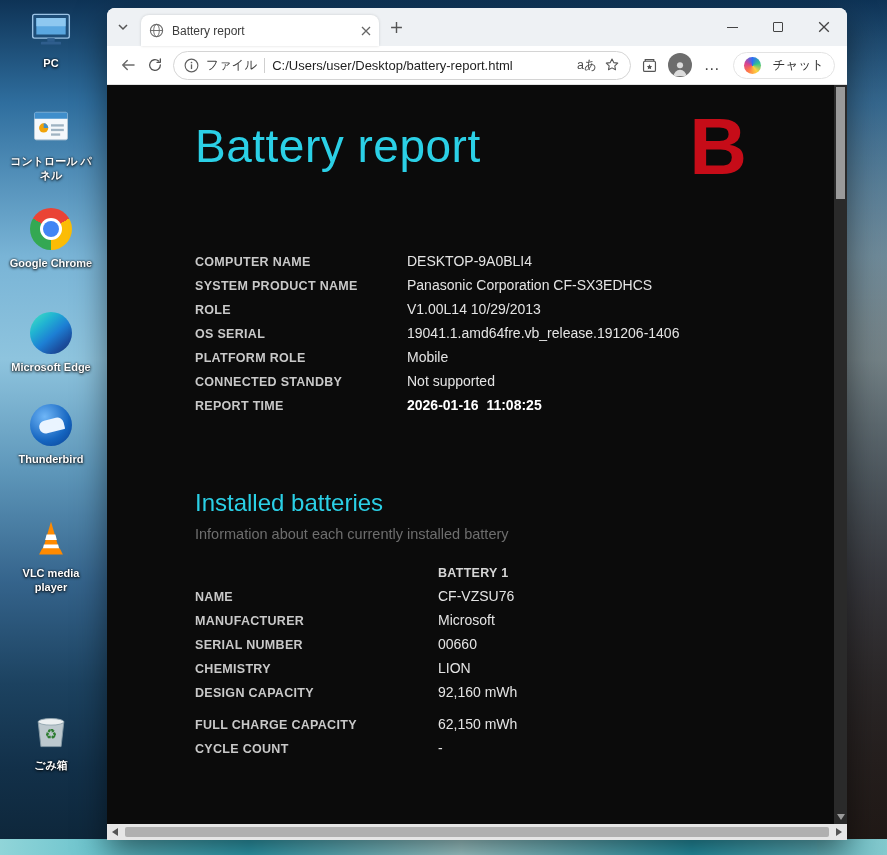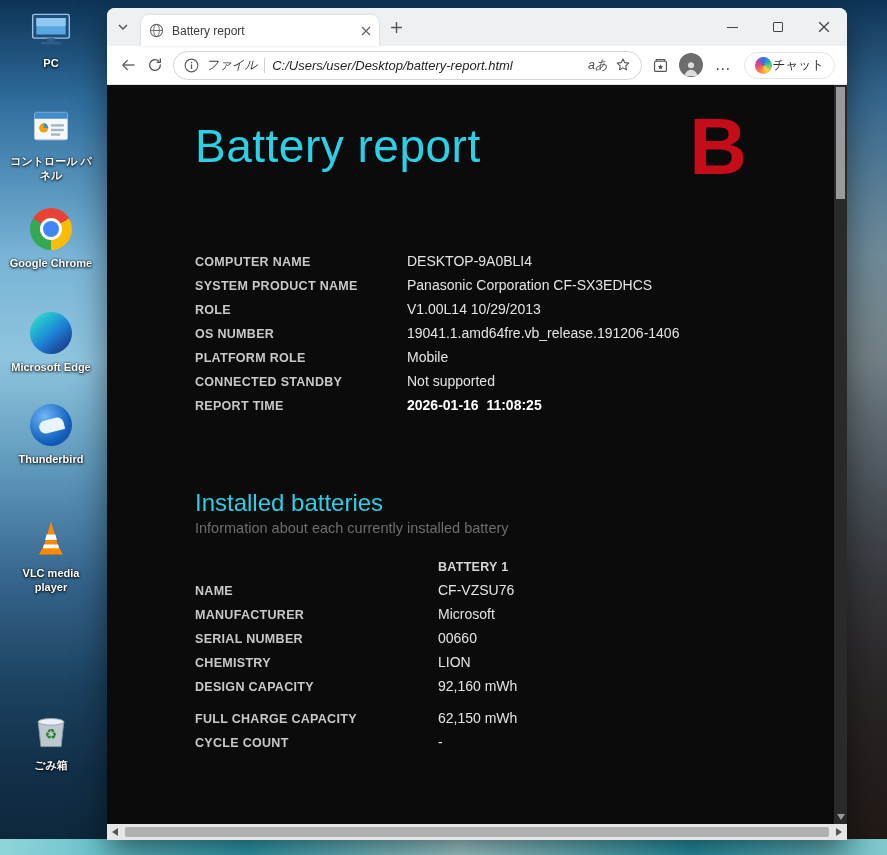--- a/index.html
+++ b/index.html
@@ -49,7 +49,7 @@
   .toolbar { height:39px; background:#fff; border-bottom:1px solid #e2e2e2;
     display:flex; align-items:center; padding:0 12px; gap:10px; }
   .addr { flex:1; height:29px; background:#fff; border:1px solid #d4d4d4; border-radius:15px;
-    display:flex; align-items:center; padding:0 10px; gap:7px; min-width:0; cursor:text;font-style:italic; }
+    display:flex; align-items:center; padding:0 10px; gap:7px; min-width:0; cursor:text; }
   .addr-prefix { font-size:12.5px; color:#3c3c3c; white-space:nowrap; }
   .addr-div { width:1px; height:15px; background:#cfcfcf; }
   .addr-url { flex:1; font-size:13px; color:#1f1f1f; white-space:nowrap; overflow:hidden; }

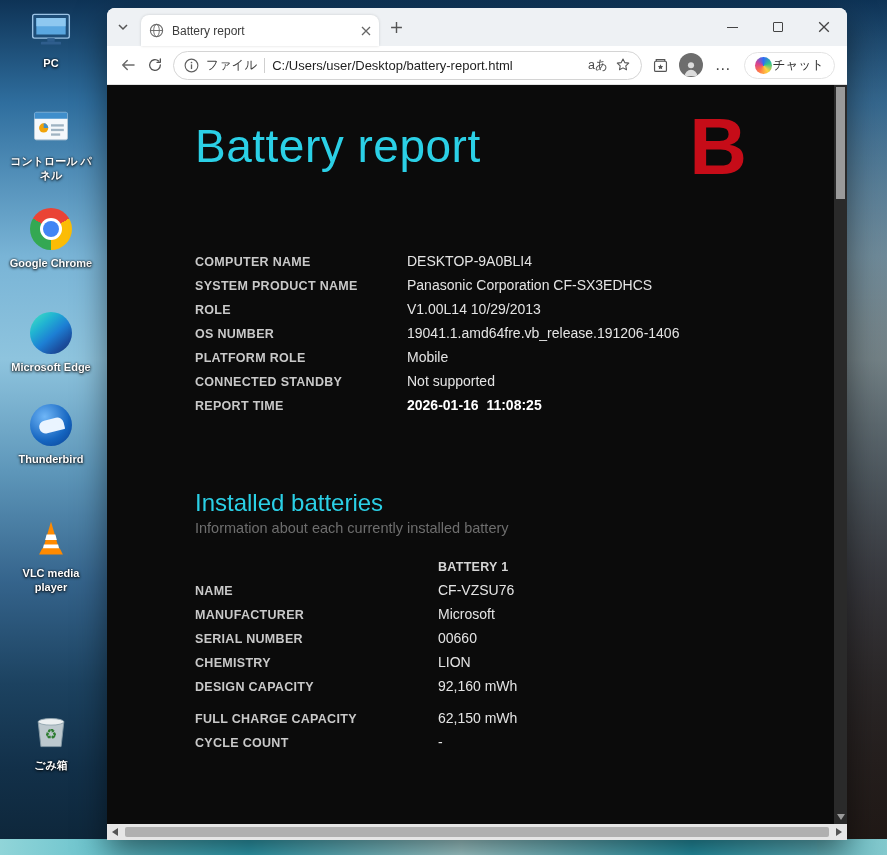--- a/index.html
+++ b/index.html
@@ -56,7 +56,7 @@
   .translate-glyph { font-size:12.5px; color:#4a4a4a; white-space:nowrap; }
   .avatar { width:24px; height:24px; border-radius:50%; background:#6d6d6d; display:flex; align-items:flex-end; justify-content:center; overflow:hidden; cursor:pointer; }
   .ellipsis { font-size:16px; color:#444; letter-spacing:1px; cursor:pointer; padding:0 2px; }
-  .chat-btn { display:flex; align-items:center; gap:1px; border:1px solid #e3e3e3; border-radius:15px;
+  .chat-btn { display:flex; align-items:center; gap:12px; border:1px solid #e3e3e3; border-radius:15px;
     padding:4px 10px; background:#fff; font-size:12.5px; color:#333; cursor:pointer; white-space:nowrap;text-align:right; }
   .chat-ic { width:17px; height:17px; border-radius:50%;
     background: conic-gradient(#2f6df6,#31c48d,#ffd23e,#ff7847,#d9418f,#2f6df6); }

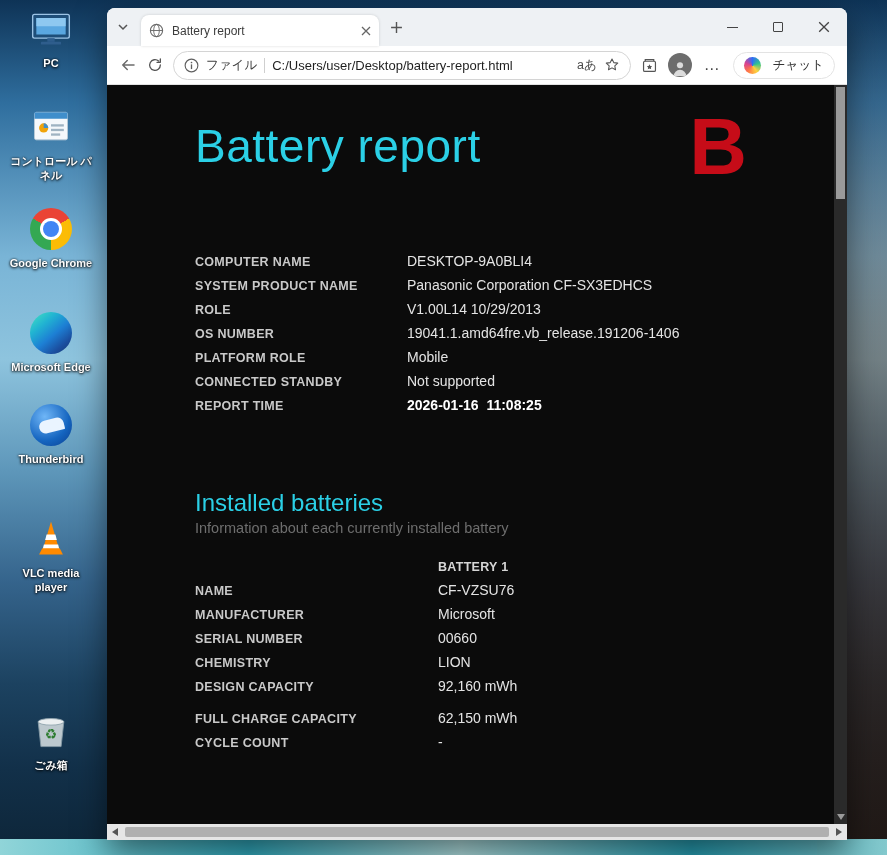--- a/index.html
+++ b/index.html
@@ -279,7 +279,7 @@
         <span class="val">V1.00L14 10/29/2013</span>
       </div>
       <div class="row">
-        <span class="lbl">OS NUMBER</span>
+        <span class="lbl">OS SERIAL</span>
         <span class="val">19041.1.amd64fre.vb_release.191206-1406</span>
       </div>
       <div class="row">

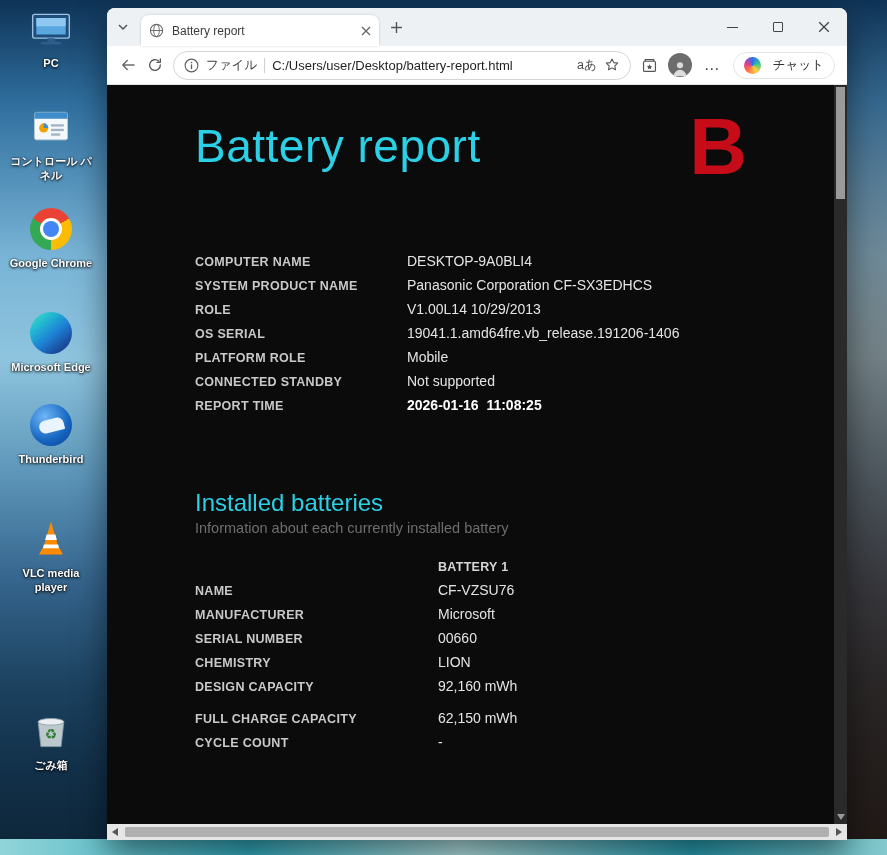--- a/index.html
+++ b/index.html
@@ -74,7 +74,7 @@
   .row .val.strong { color:#ffffff; font-weight:bold; }
 
   .installed-heading { margin-top:72px; font-size:24px; font-weight:400; color:#2bd0e6; }
-  .installed-subtitle { margin-top:3px; font-size:14.5px; color:#6e6e6e; }
+  .installed-subtitle { margin-top:9px; font-size:14.5px; color:#6e6e6e; }
 
   .bat-grid { margin-top:20px; }
   .bat-grid .row { grid-template-columns:243px 1fr; }

